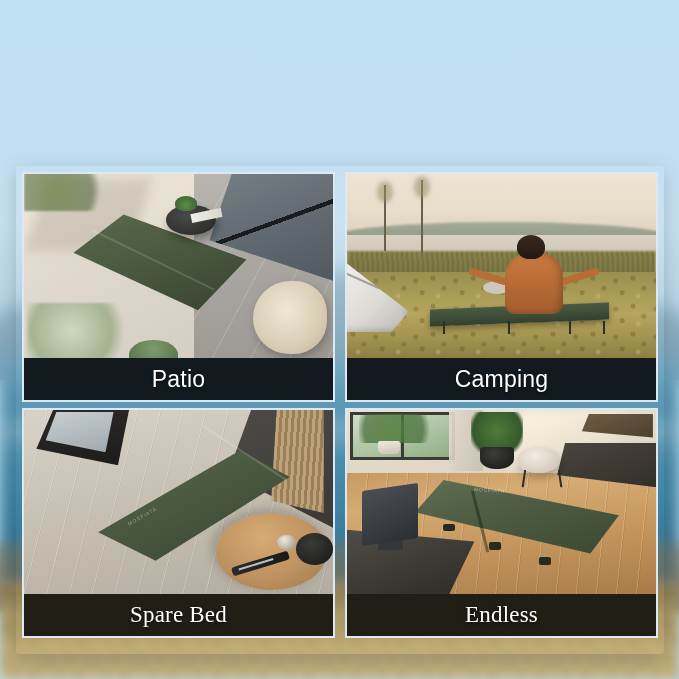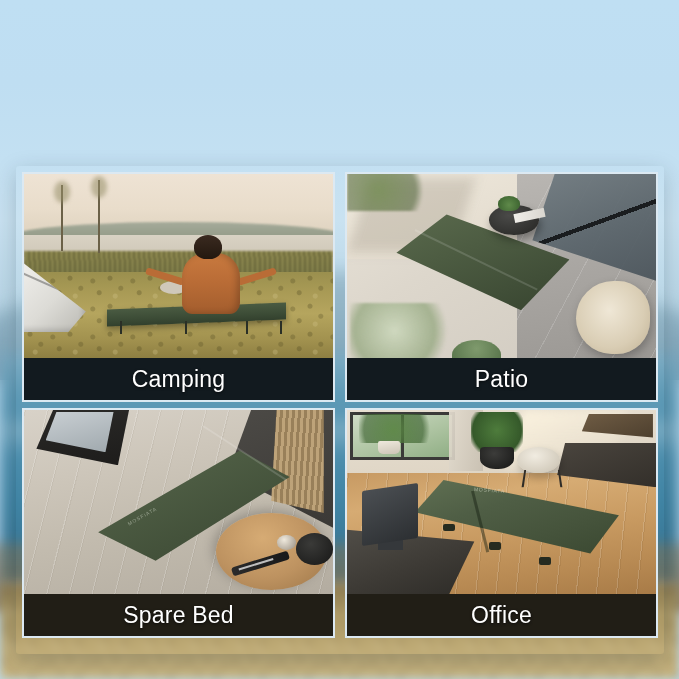--- a/index.html
+++ b/index.html
@@ -593,6 +593,26 @@
   <div class="grid-glow"></div>
 
   <div class="grid">
+
+    <div class="card">
+      <div class="scene s-patio">
+        <div class="wall"></div>
+        <div class="wall-shadow"></div>
+        <div class="deck"></div>
+        <div class="glass"></div>
+        <div class="glass-frame"></div>
+        <div class="foliage-a"></div>
+        <div class="patio-cot"></div>
+        <div class="cot-crease"></div>
+        <div class="side-table"></div>
+        <div class="table-plant"></div>
+        <div class="table-book"></div>
+        <div class="rattan"></div>
+        <div class="foliage-b"></div>
+        <div class="leaf-bottom"></div>
+      </div>
+      <div class="caption-bar dark-cool">Patio</div>
+    </div>
 
     <div class="card">
       <div class="scene s-camp">
@@ -616,26 +636,6 @@
         <div class="person-head"></div>
       </div>
       <div class="caption-bar dark-cool">Camping</div>
-    </div>
-
-    <div class="card">
-      <div class="scene s-patio">
-        <div class="wall"></div>
-        <div class="wall-shadow"></div>
-        <div class="deck"></div>
-        <div class="glass"></div>
-        <div class="glass-frame"></div>
-        <div class="foliage-a"></div>
-        <div class="patio-cot"></div>
-        <div class="cot-crease"></div>
-        <div class="side-table"></div>
-        <div class="table-plant"></div>
-        <div class="table-book"></div>
-        <div class="rattan"></div>
-        <div class="foliage-b"></div>
-        <div class="leaf-bottom"></div>
-      </div>
-      <div class="caption-bar dark-cool">Patio</div>
     </div>
 
     <div class="card">

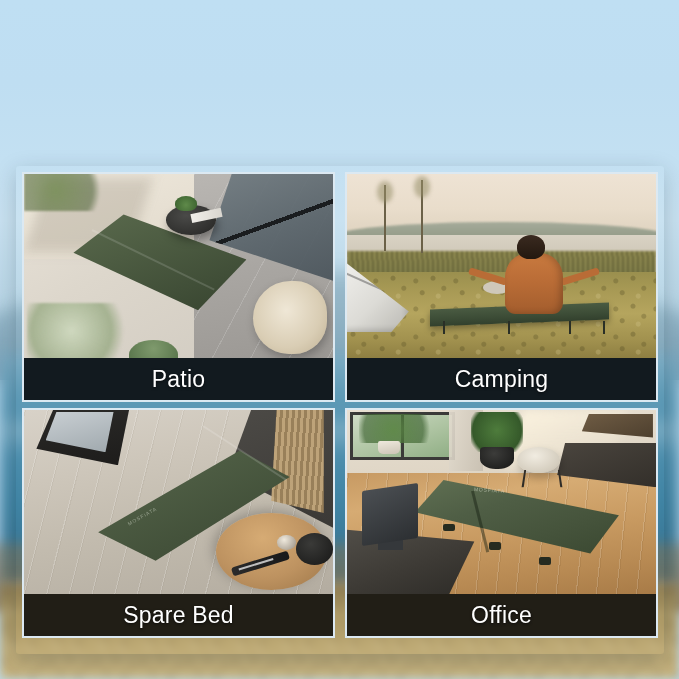--- a/index.html
+++ b/index.html
@@ -187,7 +187,7 @@
     text-shadow: 0 1px 3px rgba(0,0,0,.65);
   }
   .caption-bar.dark-cool { background: rgba(12,22,30,.80); }
-  .caption-bar.dark-warm { background: rgba(32,28,20,.86); }
+  .caption-bar.dark-warm { background: rgba(32,28,20,.86); font-family: Liberation Serif, serif; }
 
   
   .s-camp { background: linear-gradient(180deg,#e8dccb 0%, #e3d6c3 100%); }

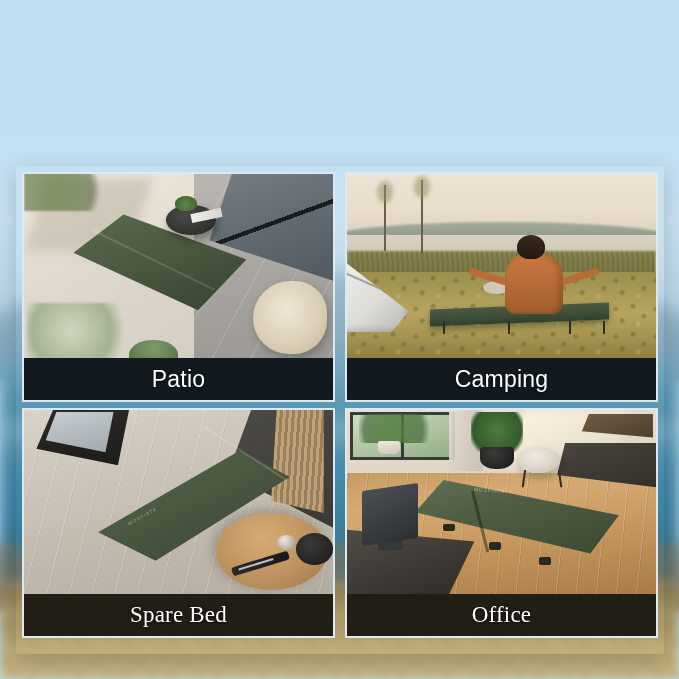--- a/index.html
+++ b/index.html
@@ -681,7 +681,7 @@
         <div class="monitor-stand"></div>
         <div class="monitor"></div>
       </div>
-      <div class="caption-bar dark-warm">Office</div>
+      <div class="caption-bar dark-warm">Endless</div>
     </div>
 
   </div>

